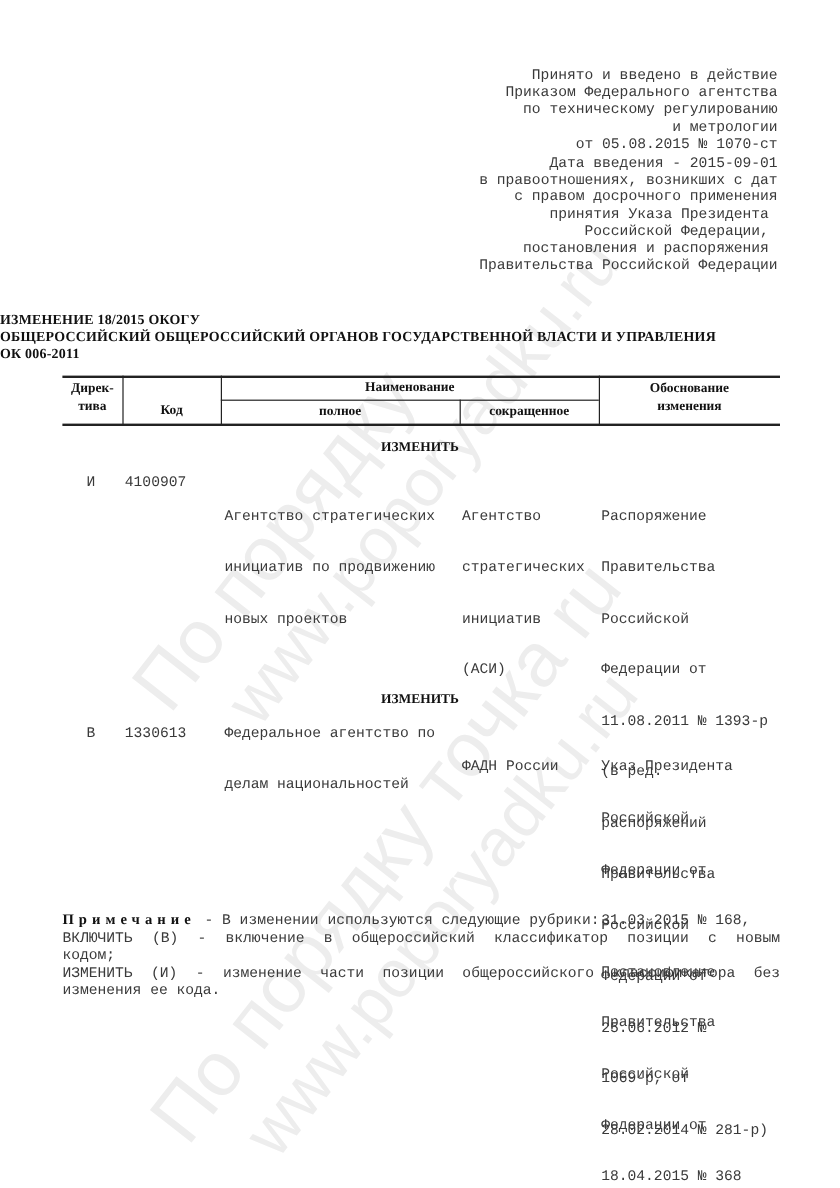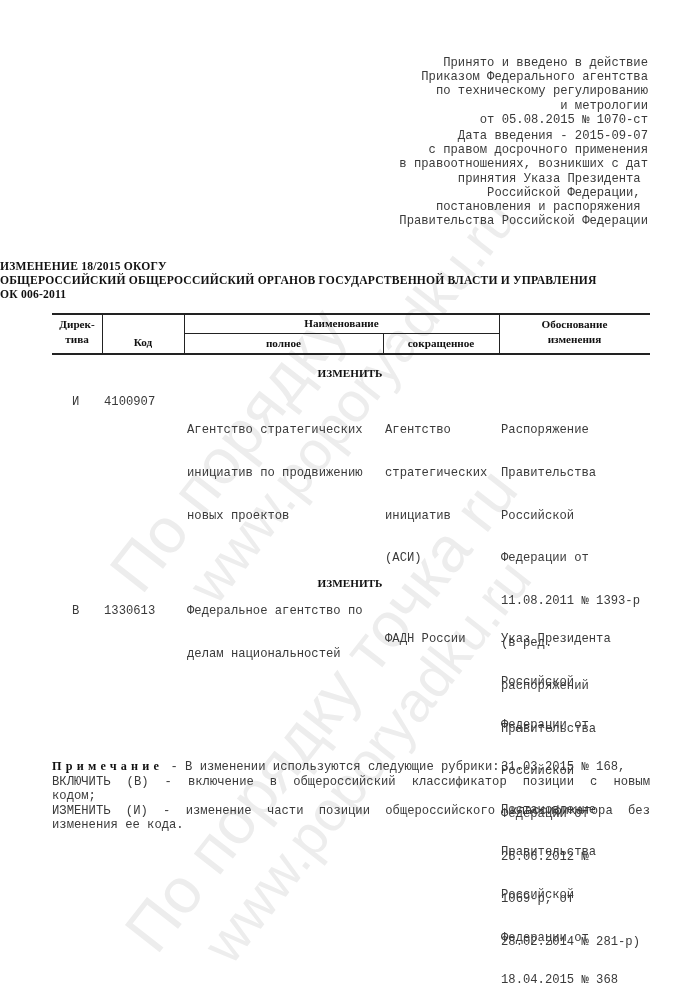--- a/index.html
+++ b/index.html
@@ -49,7 +49,7 @@
   </div>
 
   <div class="intro">
-    <div class="line">Дата введения - 2015-09-07</div>
+    <div class="line">Дата введения - 2015-09-01</div>
     <div class="line">с правом досрочного применения</div>
     <div class="line">в правоотношениях, возникших с дат</div>
     <div class="line">принятия Указа Президента </div>

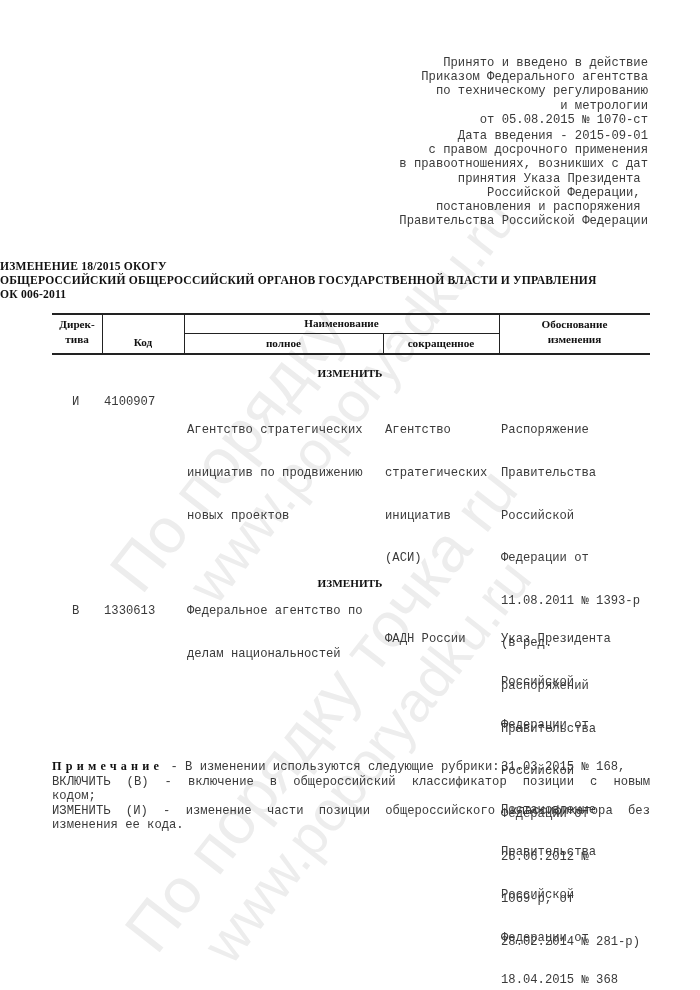--- a/index.html
+++ b/index.html
@@ -50,8 +50,8 @@
 
   <div class="intro">
     <div class="line">Дата введения - 2015-09-01</div>
+    <div class="line">в правоотношениях, возникших с дат</div>
     <div class="line">с правом досрочного применения</div>
-    <div class="line">в правоотношениях, возникших с дат</div>
     <div class="line">принятия Указа Президента </div>
     <div class="line">Российской Федерации, </div>
     <div class="line">постановления и распоряжения </div>

